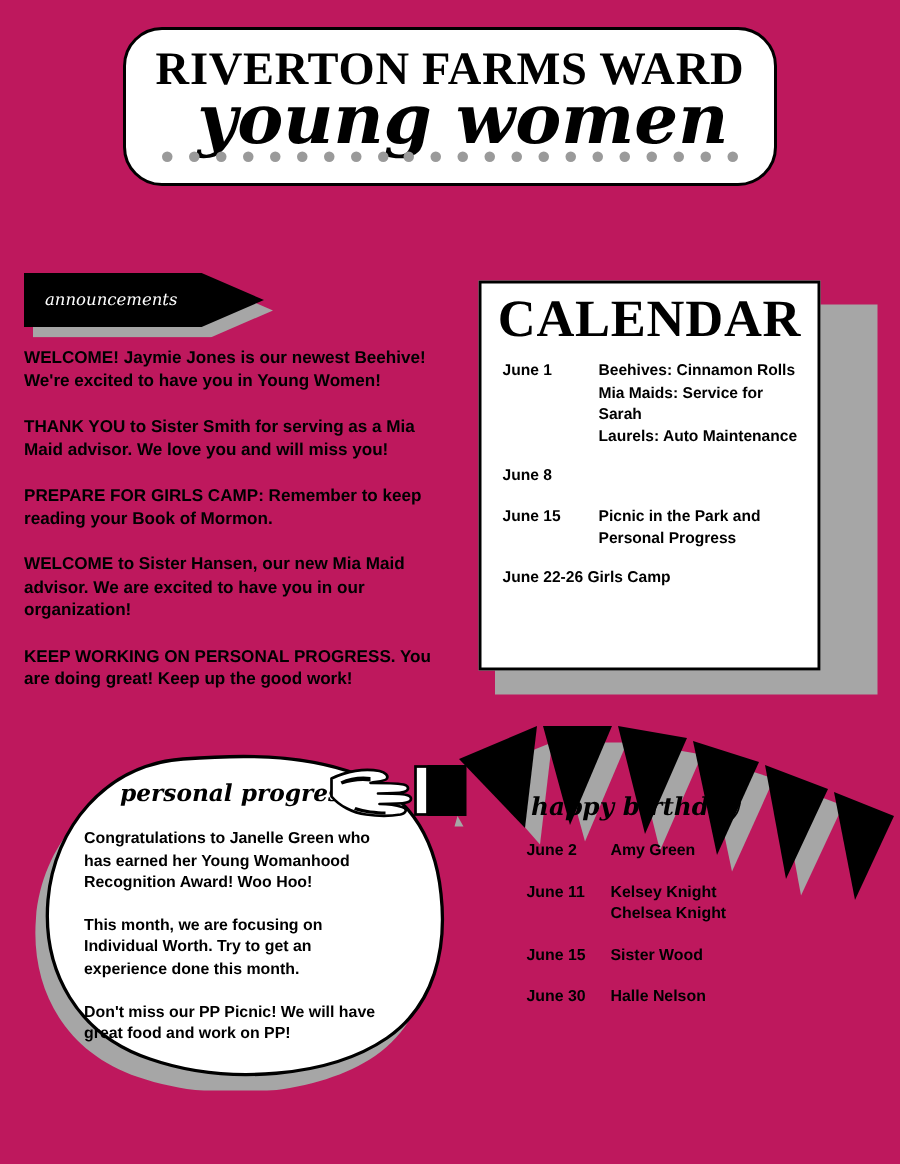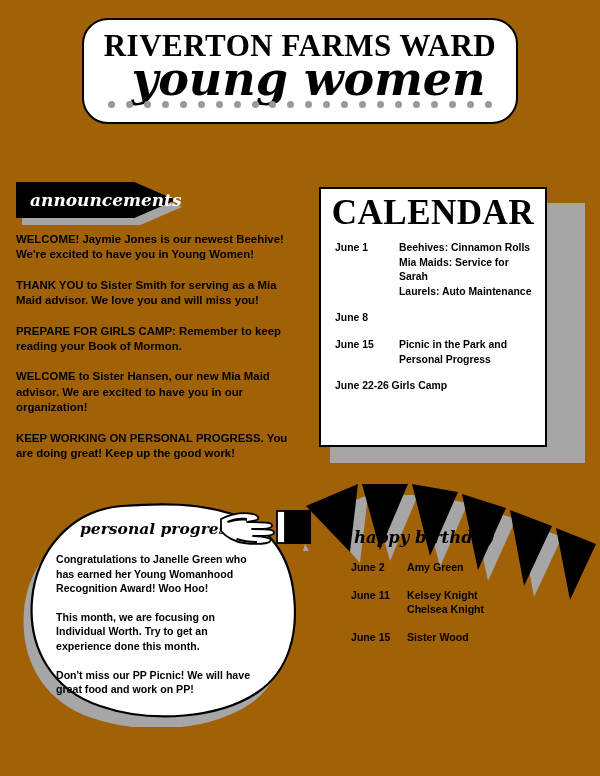--- a/index.html
+++ b/index.html
@@ -19,7 +19,7 @@
   .page {
     position: absolute;
     inset: 0;
-    background: #a16207;
+    background: #be185d;
   }
 
   

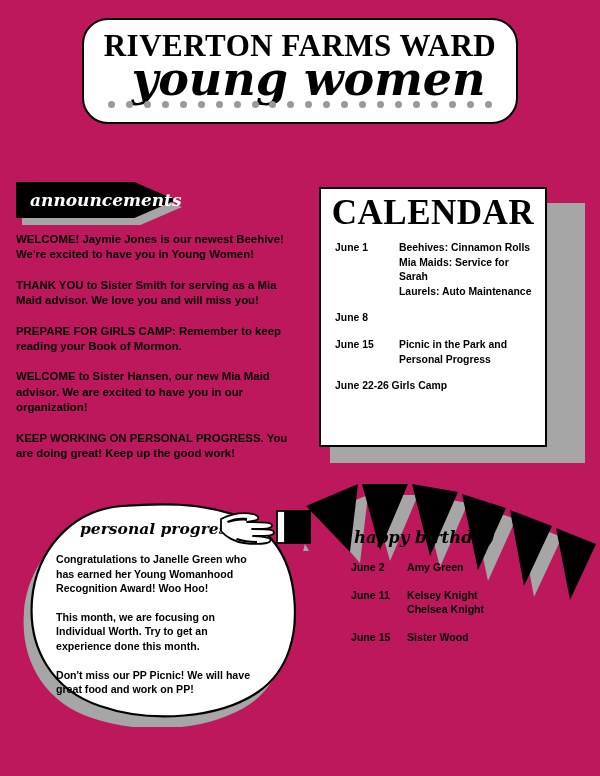--- a/index.html
+++ b/index.html
@@ -126,8 +126,8 @@
     color: #ffffff;
     font-family: "DejaVu Serif", serif;
     font-style: italic;
-    font-weight: bold;
-    font-size: 17px;
+    font-weight: normal;
+    font-size: 11px;
     line-height: 22px;
     white-space: nowrap;
   }

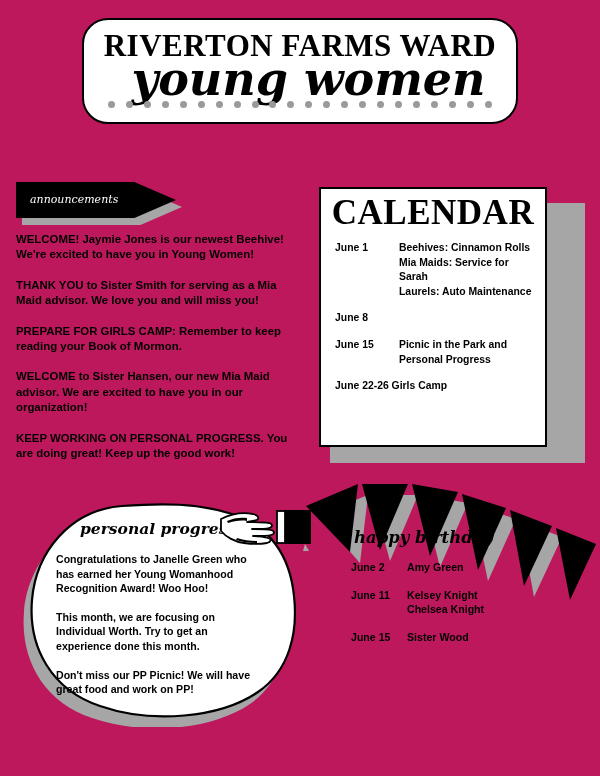--- a/index.html
+++ b/index.html
@@ -424,6 +424,12 @@
             <span>Sister Wood</span>
           </div>
         </div>
+        <div class="bd-row">
+          <div class="date">June 30</div>
+          <div class="names">
+            <span>Halle Nelson</span>
+          </div>
+        </div>
       </div>
   </div>
 

